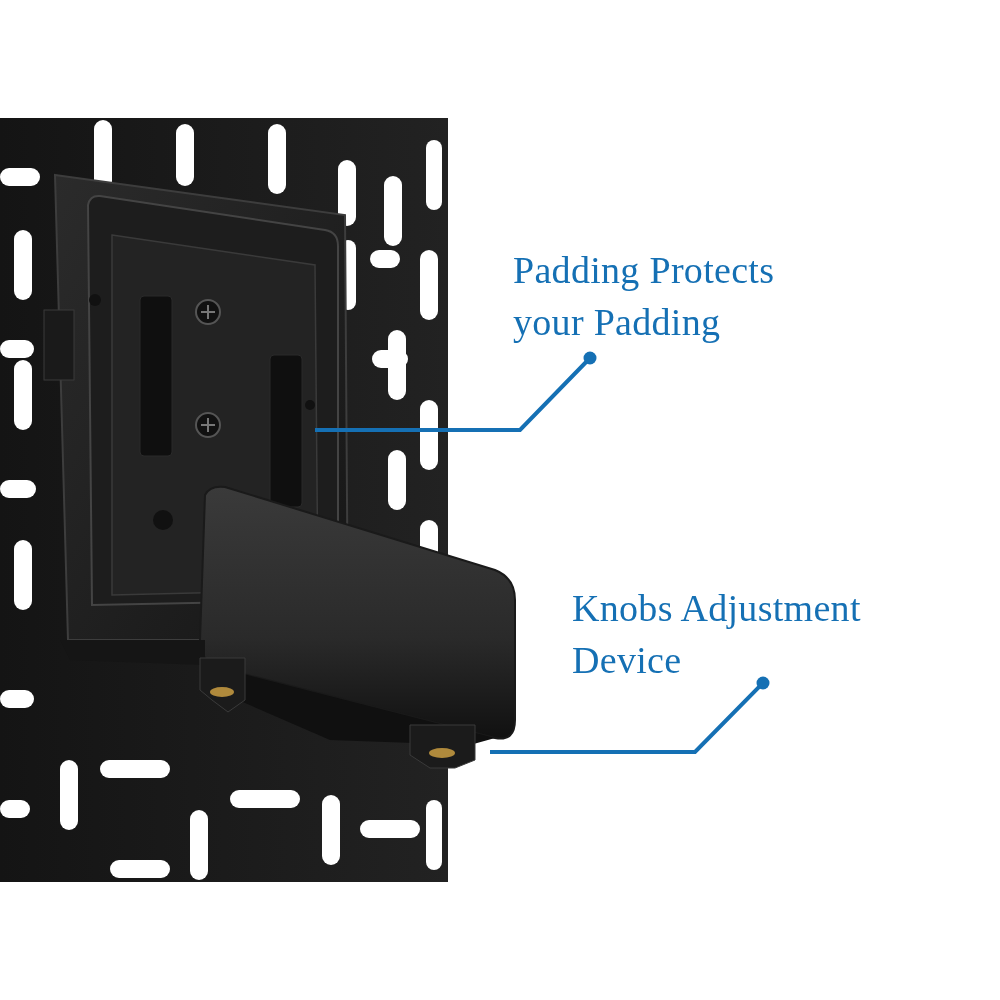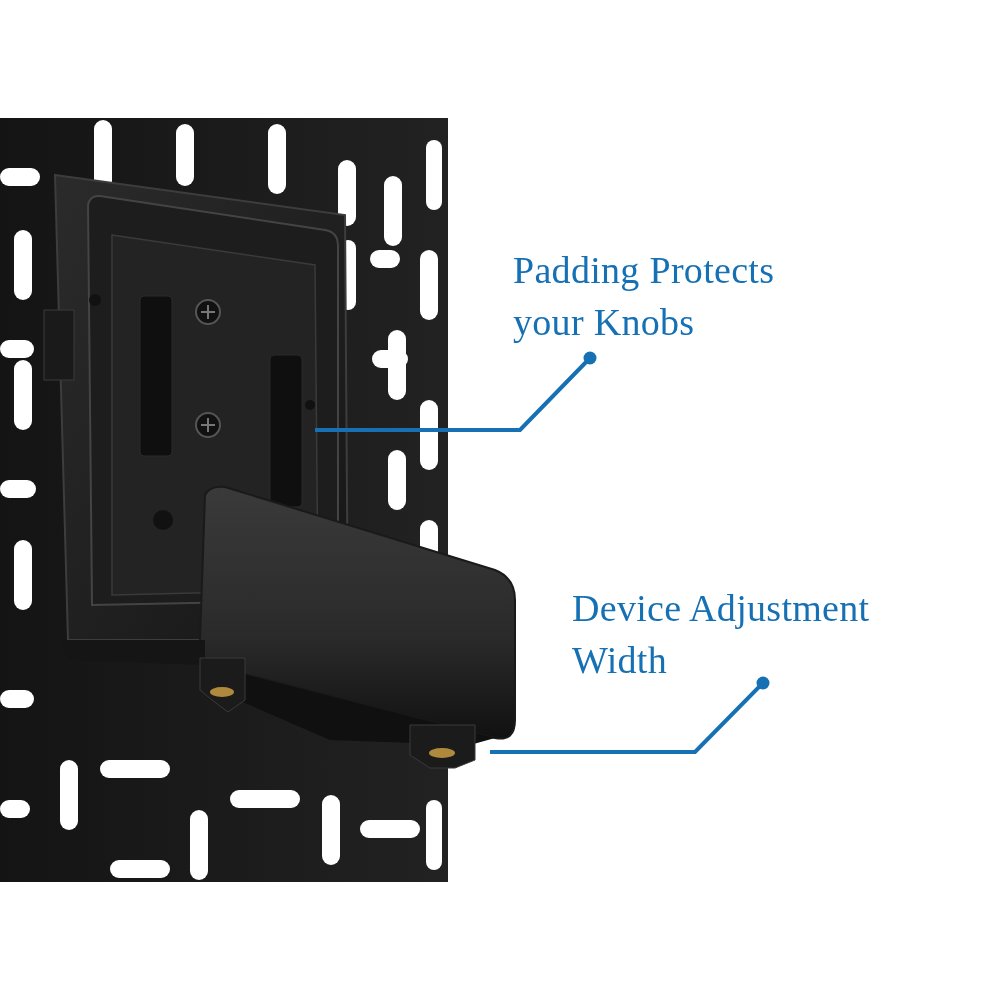--- a/index.html
+++ b/index.html
@@ -120,7 +120,7 @@
 
 <div class="label" id="label-padding">
   <span>Padding Protects</span>
-  <span>your Knobs</span>
+  <span>your Padding</span>
 </div>
 
 <div class="label" id="label-knobs">

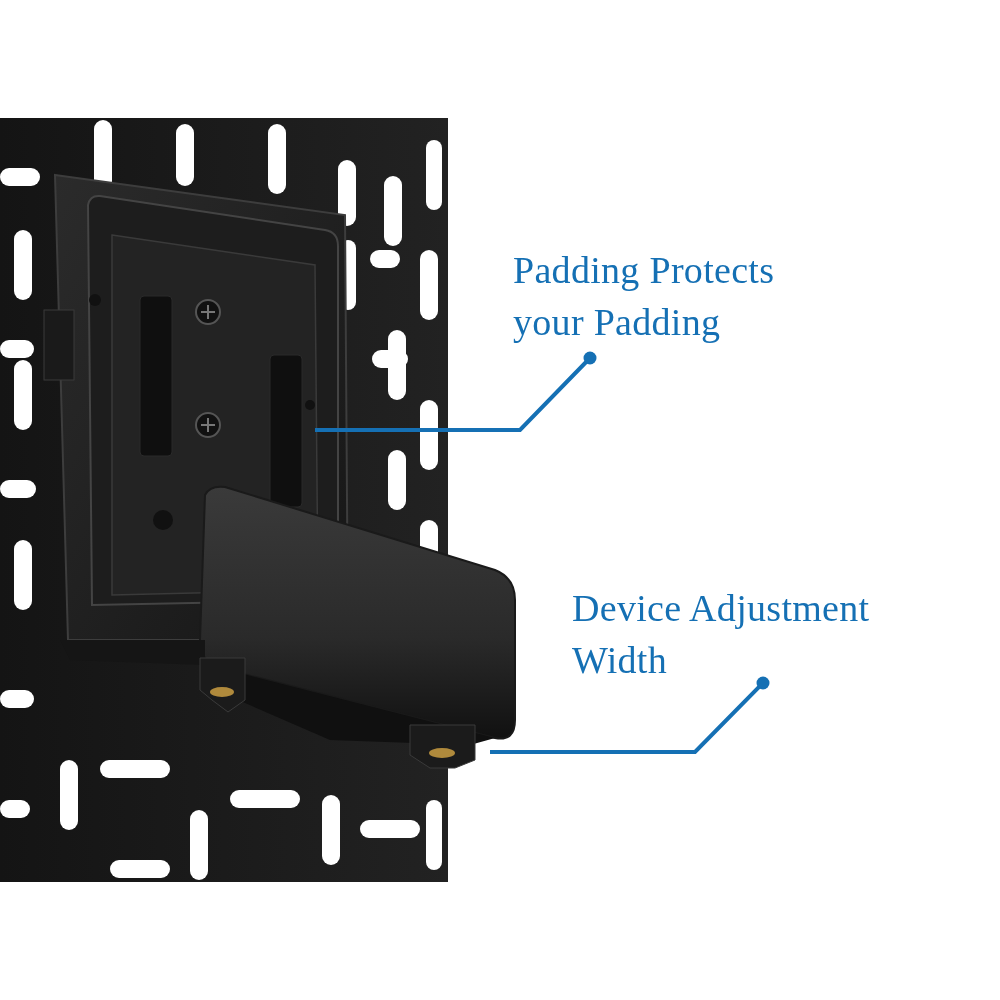--- a/index.html
+++ b/index.html
@@ -124,7 +124,7 @@
 </div>
 
 <div class="label" id="label-knobs">
-  <span>Device Adjustment</span>
+  <span>Knobs Adjustment</span>
   <span>Width</span>
 </div>
 

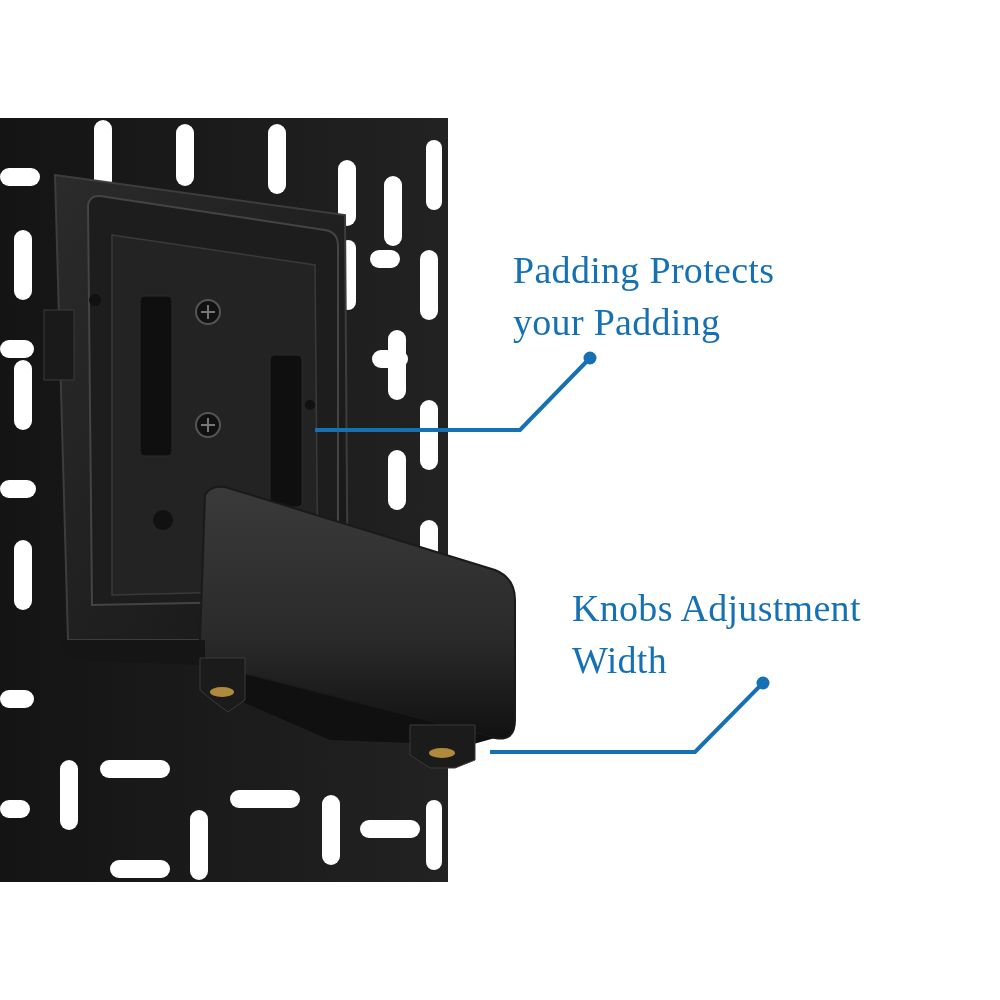--- a/index.html
+++ b/index.html
@@ -125,7 +125,7 @@
 
 <div class="label" id="label-knobs">
   <span>Knobs Adjustment</span>
-  <span>Width</span>
+  <span>Device</span>
 </div>
 
 </body></html>

